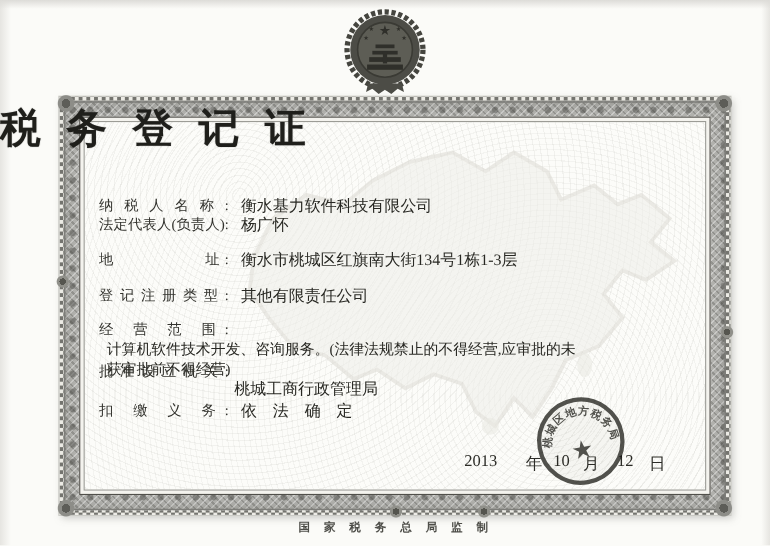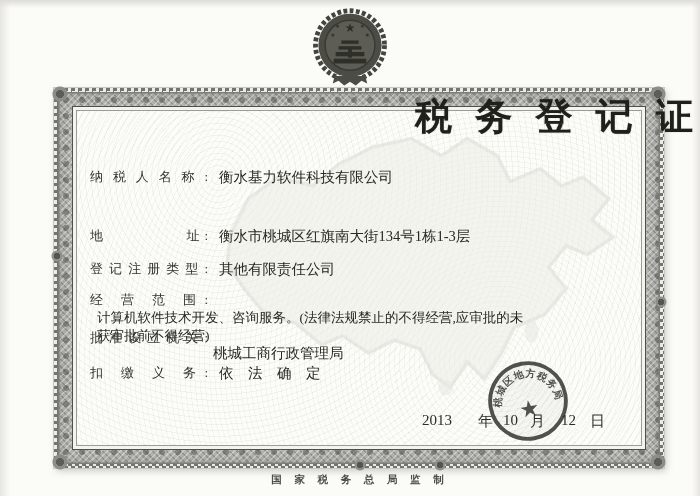--- a/index.html
+++ b/index.html
@@ -54,7 +54,7 @@
   .emblem{position:absolute;left:311px;top:5px;}
   .watermark{position:absolute;left:200px;top:130px;pointer-events:none;}
   .title{
-    position:absolute;left:0;right:0;top:92px;margin:0;text-align:right;
+    position:absolute;left:0;right:0;top:92px;margin:0;text-align:left;
     font-size:37px;font-weight:bold;letter-spacing:7px;color:#1f1f1b;
     text-shadow:0 0 1px rgba(30,30,26,.5);
   }

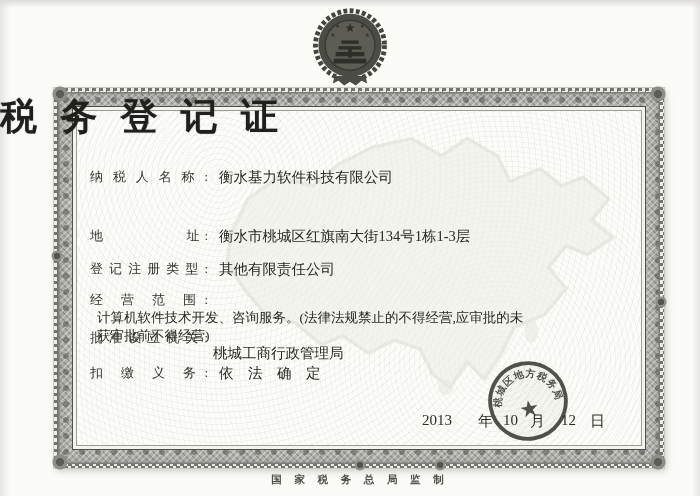--- a/index.html
+++ b/index.html
@@ -128,7 +128,7 @@
     <h1 class="title">税 务 登 记 证</h1>
 
 
-    <div class="row" style="top:168px">
+    <div class="row" style="top:178px">
       <span class="lbl">纳 税 人 名 称 :</span>
       <span class="val">衡水基力软件科技有限公司</span>
     </div>

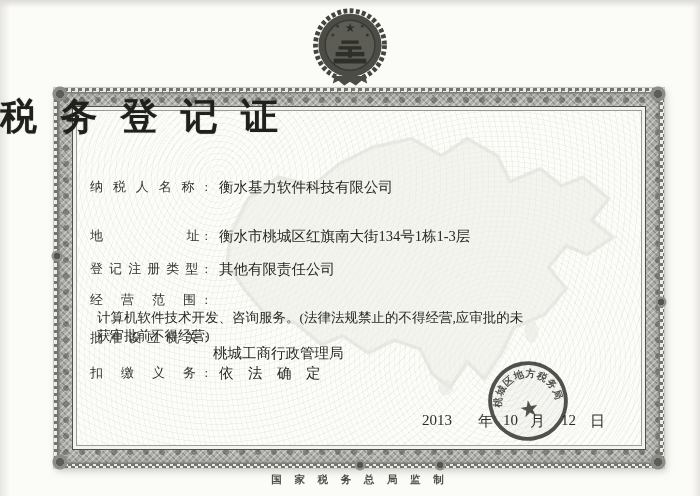--- a/index.html
+++ b/index.html
@@ -132,6 +132,10 @@
       <span class="lbl">纳 税 人 名 称 :</span>
       <span class="val">衡水基力软件科技有限公司</span>
     </div>
+    <div class="row" style="top:195px">
+      <span class="lbl">法定代表人(负责人):</span>
+      <span class="val">杨广怀</span>
+    </div>
     <div class="row" style="top:227px">
       <span class="lbl">地　　　　　　址 :</span>
       <span class="val">衡水市桃城区红旗南大街134号1栋1-3层</span>

